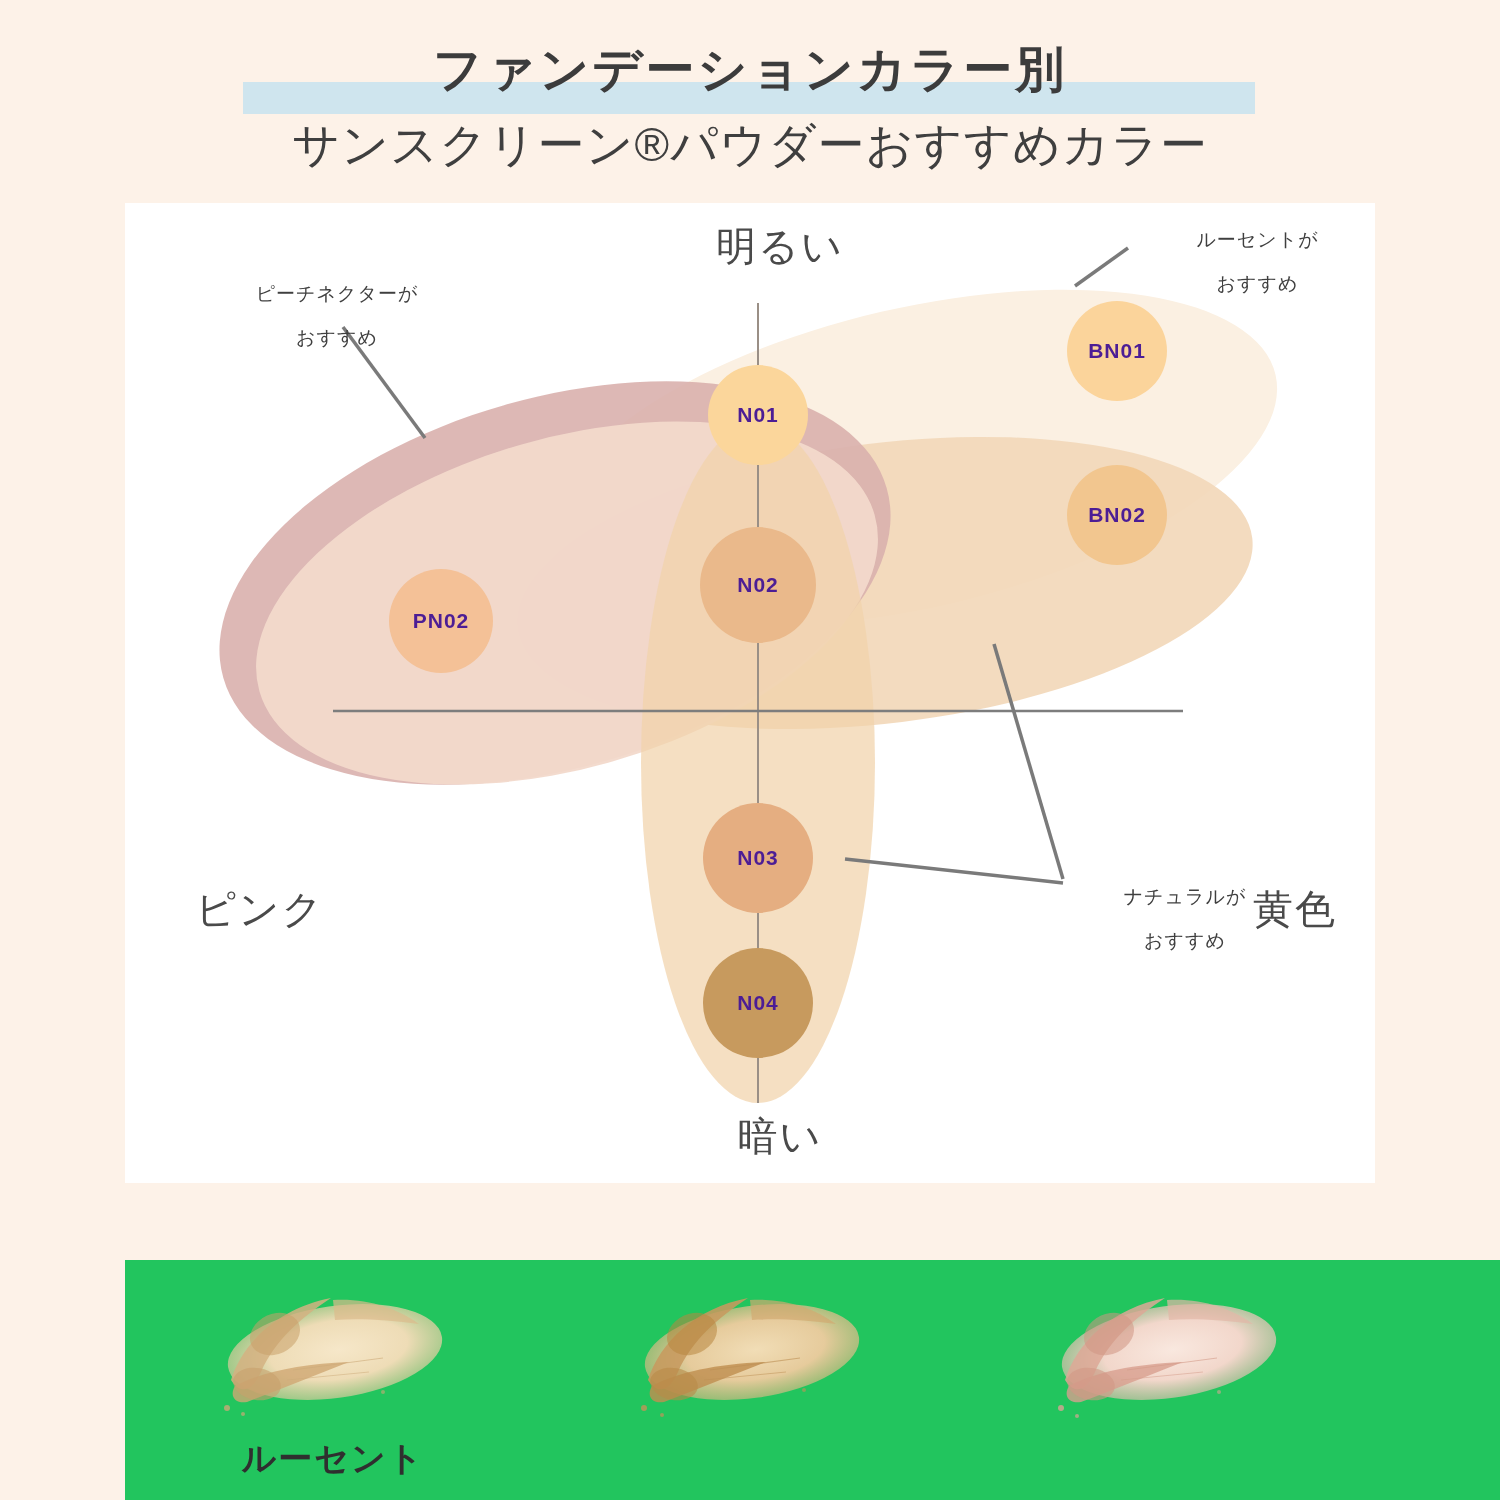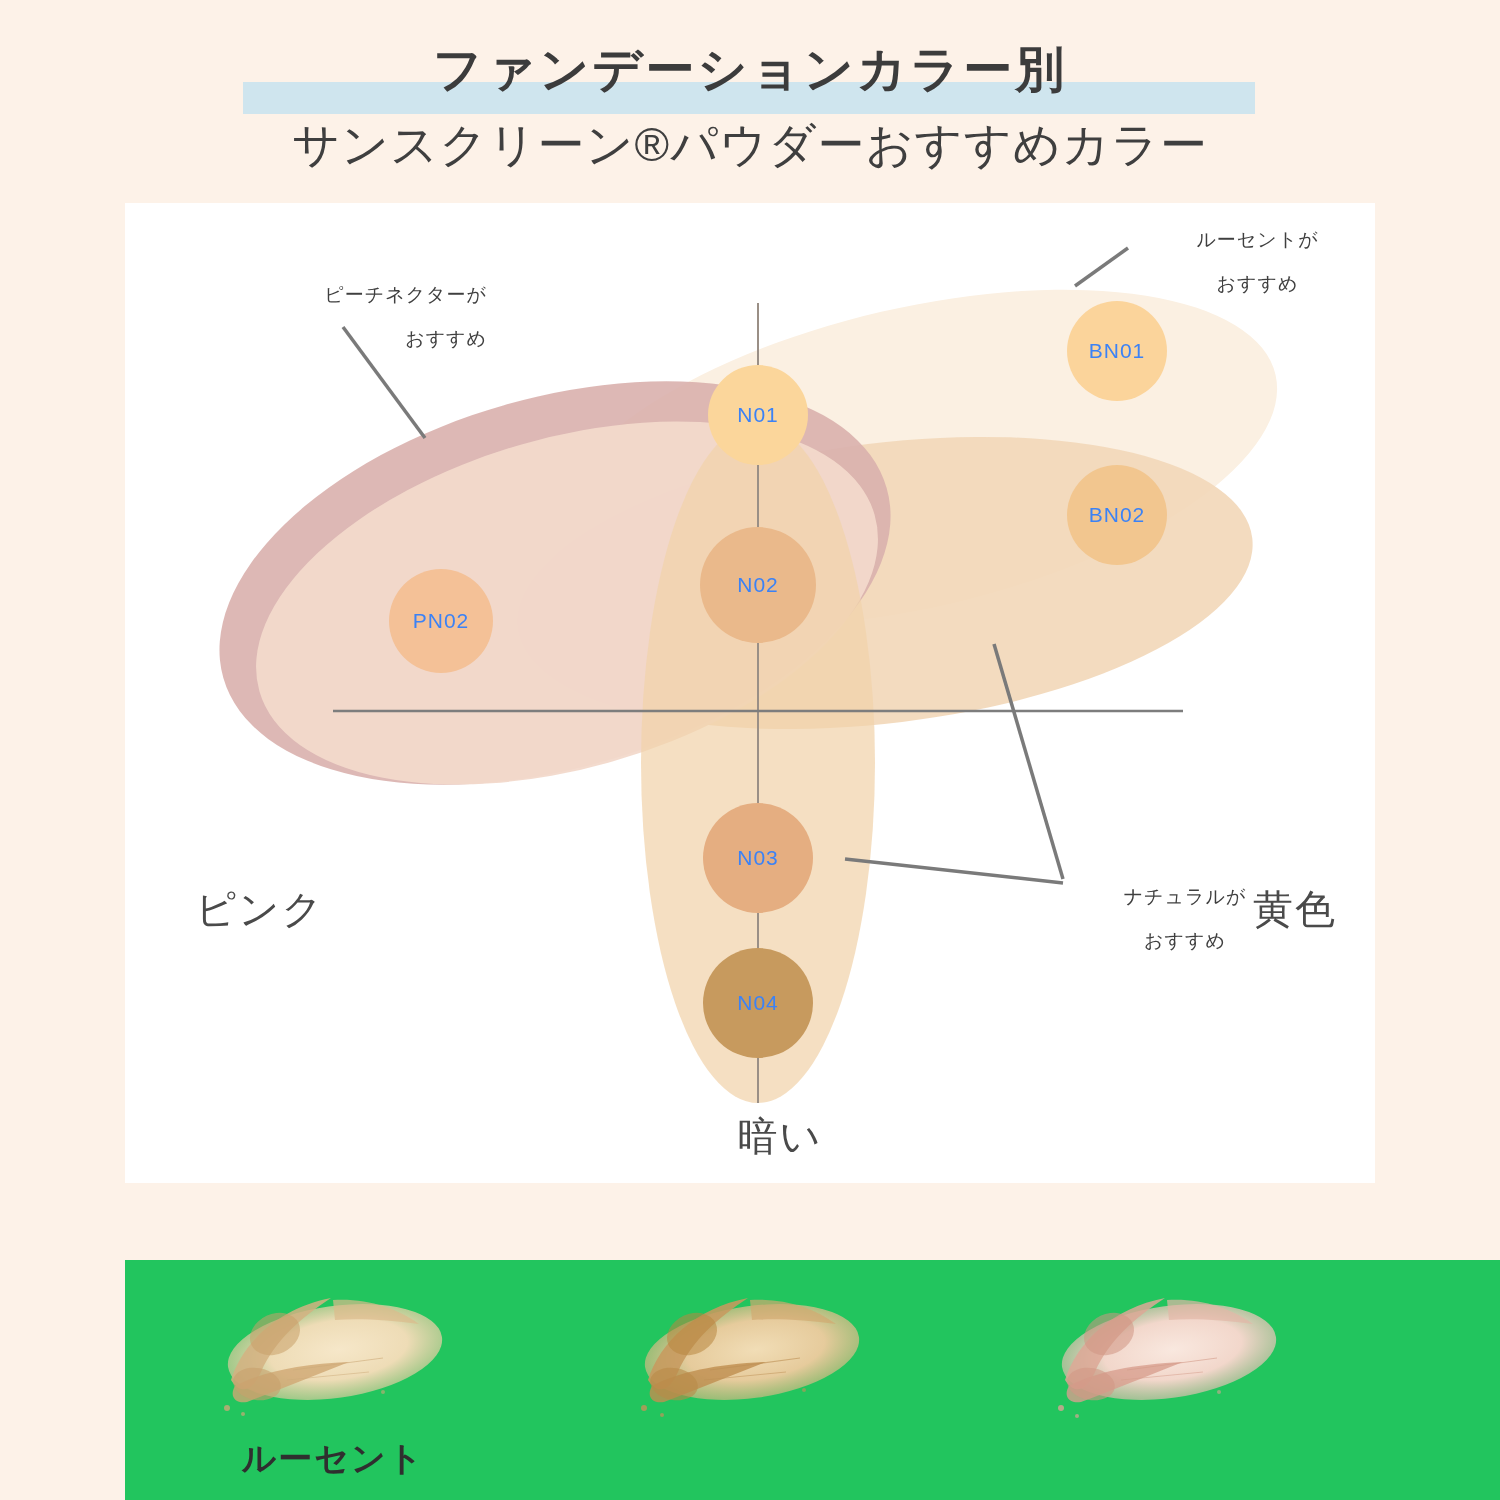--- a/index.html
+++ b/index.html
@@ -219,6 +219,7 @@
   <div class="sw-label" style="left:992px; top:148px;">BN01</div>
   <div class="sw-label" style="left:992px; top:312px;">BN02</div>
 
+  <div class="axis-label axis-top">明るい</div>
   <div class="axis-label axis-bottom">暗い</div>
   <div class="axis-label axis-left">ピンク</div>
   <div class="axis-label axis-right">黄色</div>

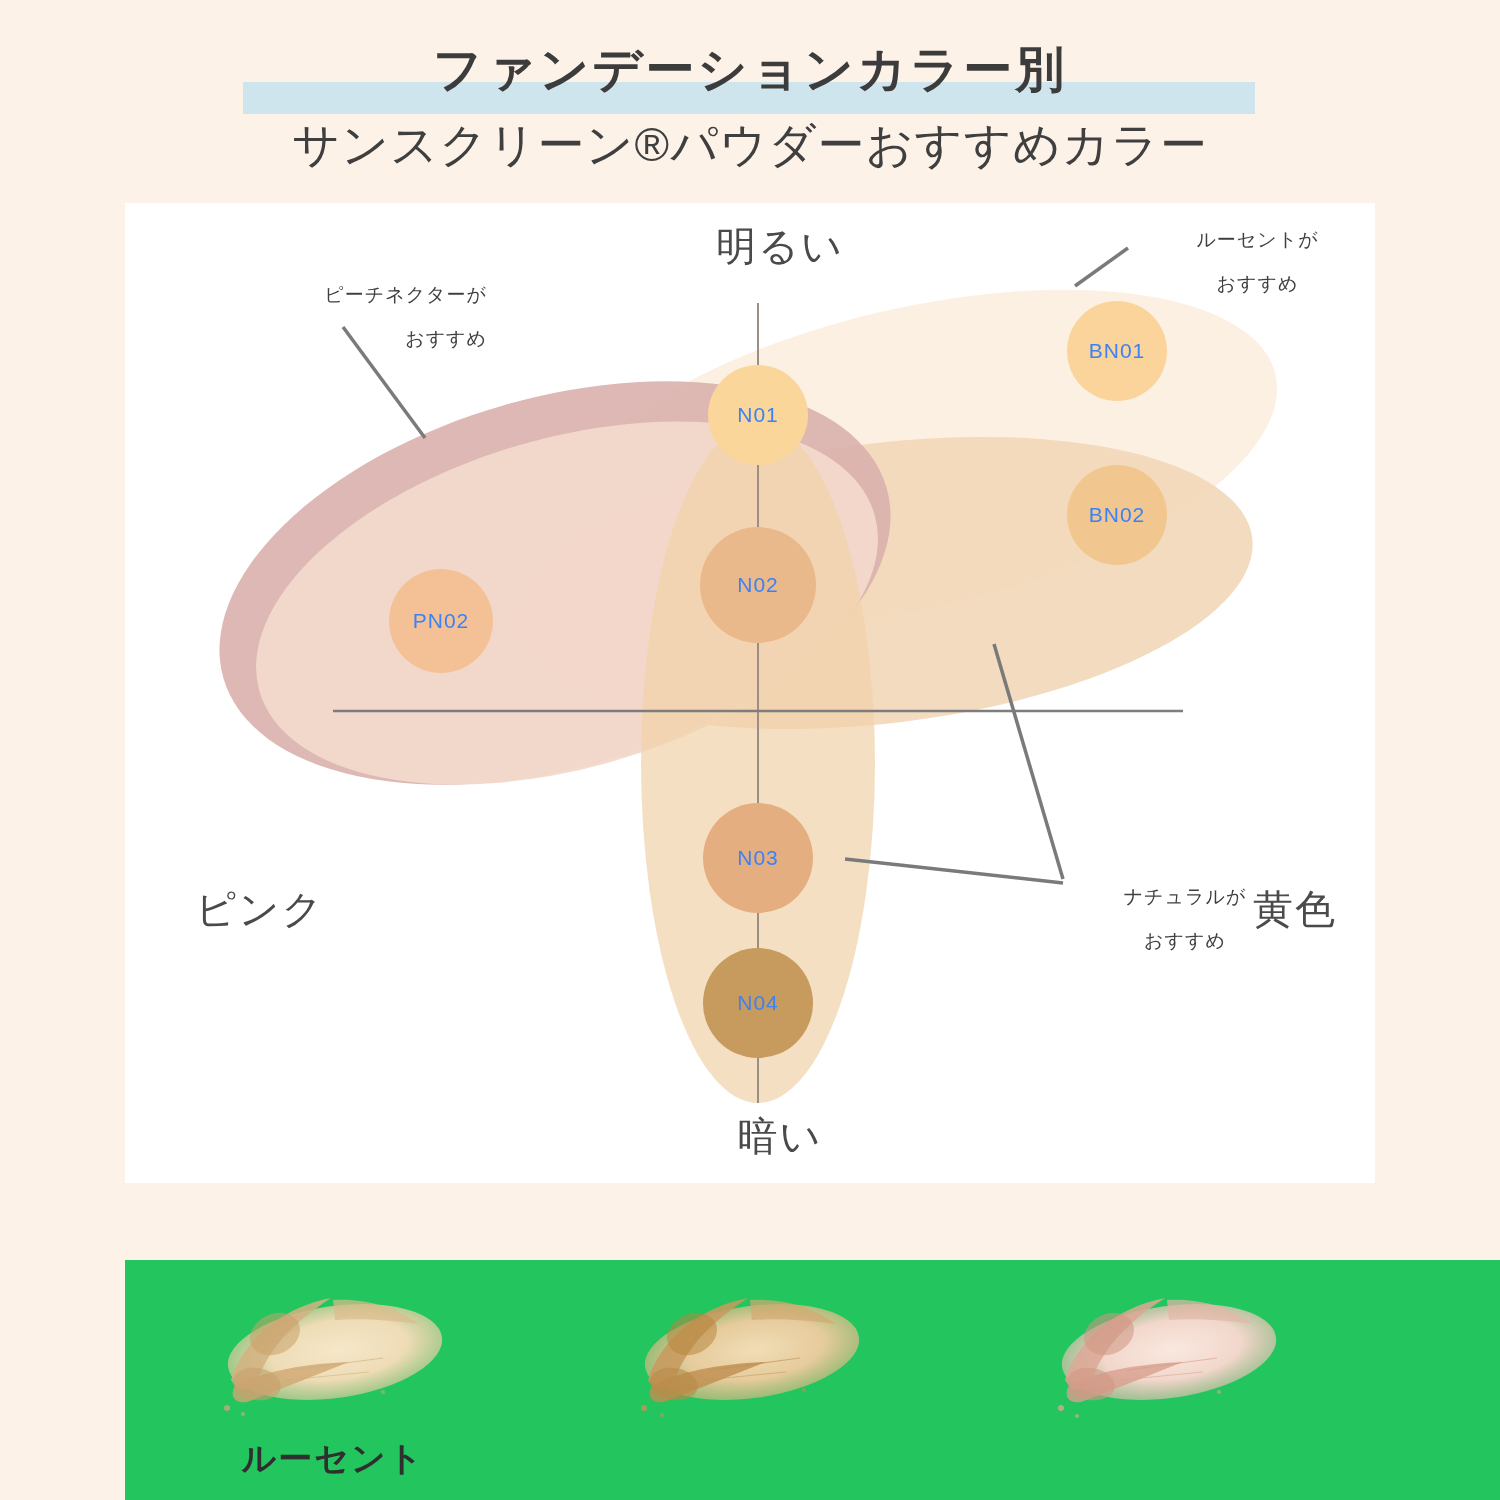--- a/index.html
+++ b/index.html
@@ -105,7 +105,7 @@
     white-space: nowrap;
   }
   .callout .ln2 { display: block; }
-  .callout-peach   { left: 62px;  top: 70px;  text-align: right; width: 300px; }
+  .callout-peach   { left: 62px;  top: 70px;  text-align: center; width: 300px; font-family: Liberation Mono, monospace; }
   .callout-lucent  { left: 1025px;top: 15px;  text-align: center; width: 215px; }
   .callout-natural { left: 945px; top: 672px; text-align: center; width: 230px; }
 

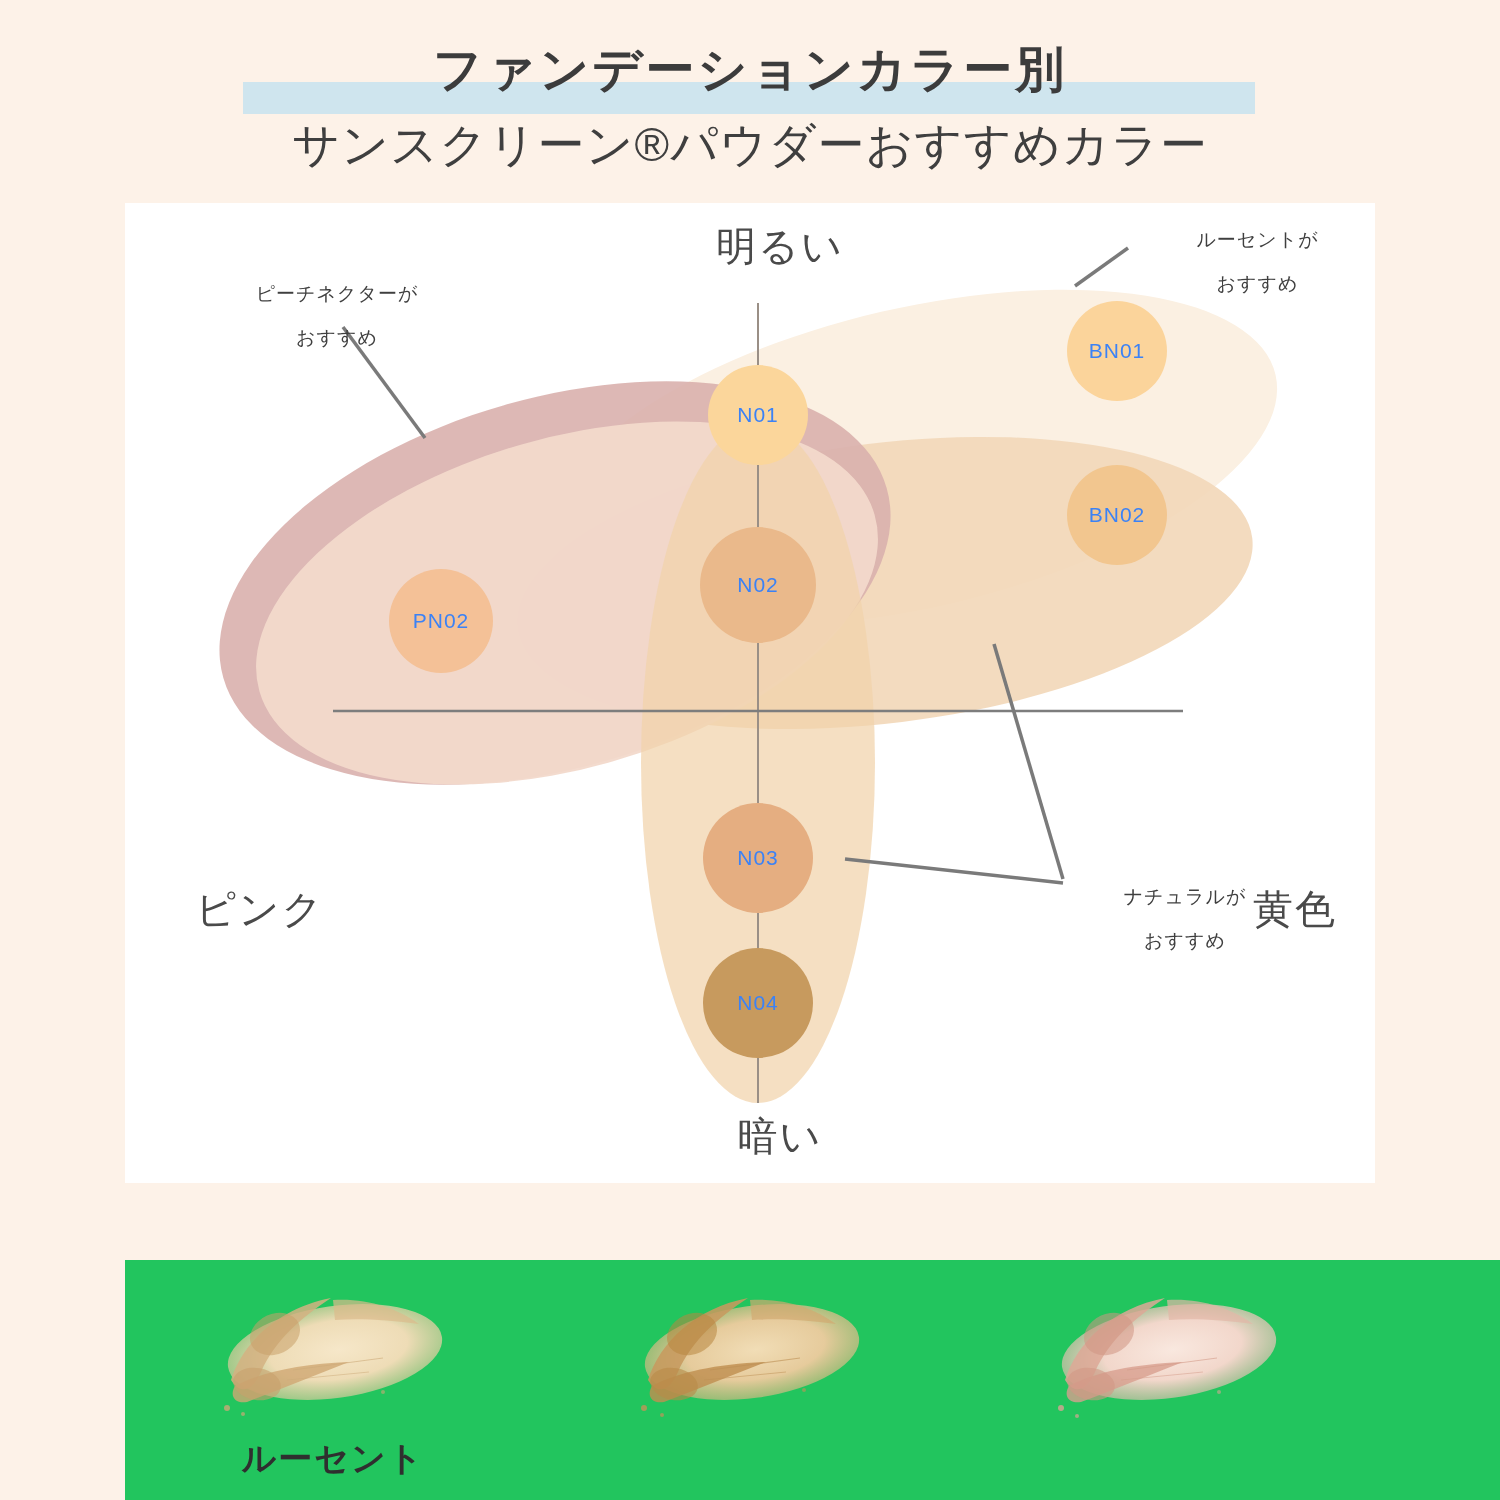--- a/index.html
+++ b/index.html
@@ -112,10 +112,10 @@
   
   .sw-label {
     position: absolute;
-    color: #3b82f6;
+    color: #4c1d95;
     font-size: 21px;
     letter-spacing: 1px;
-    font-weight: 400;
+    font-weight: 700;
     text-align: center;
     white-space: nowrap;
     transform: translate(-50%, -50%);

